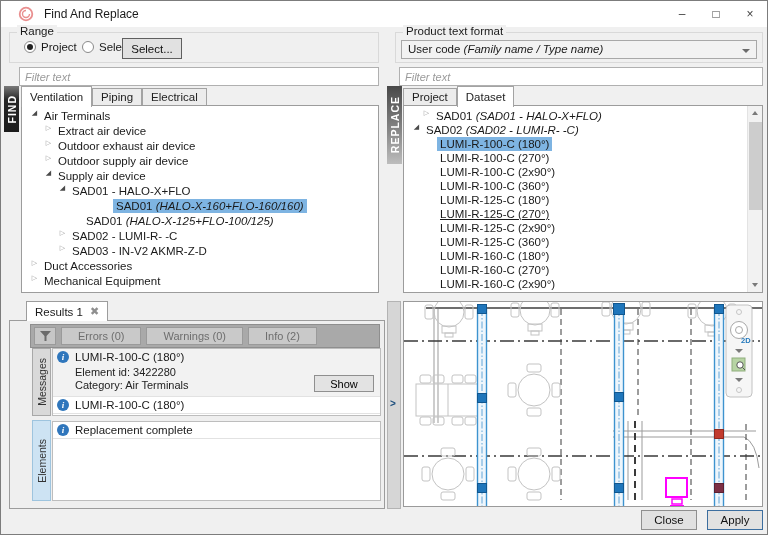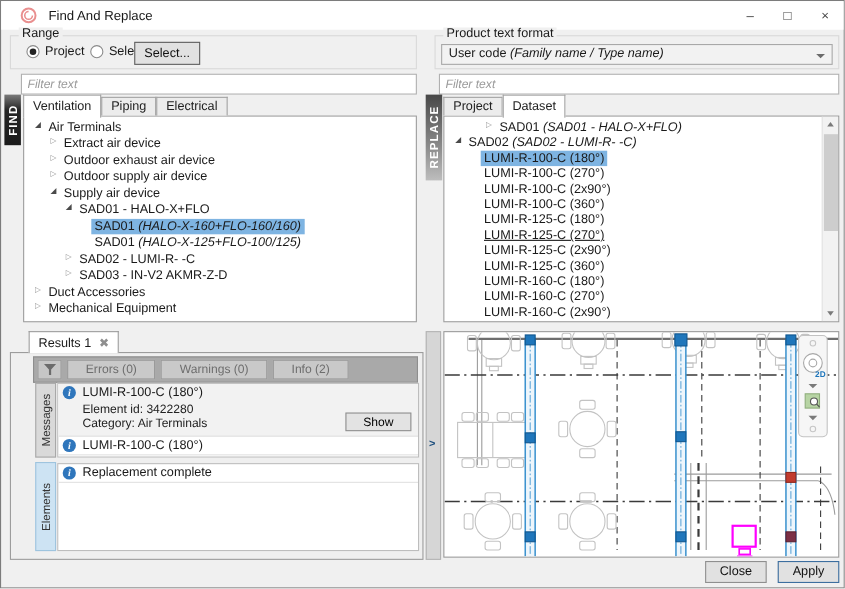--- a/index.html
+++ b/index.html
@@ -227,7 +227,7 @@
   <div class="tree-panel" id="replace-panel">
     <div class="tree" id="replace-tree" style="margin-right:16px">
 
-        <div class="tree-row collapsed" style="padding-left: 16px; margin-left: 18px;">
+        <div class="tree-row collapsed" style="padding-left: 16px;">
           <span class="arrow"></span>
           <span class="label"><span>SAD01 </span><span class="ital">(SAD01 - HALO-X+FLO)</span></span>
         </div>

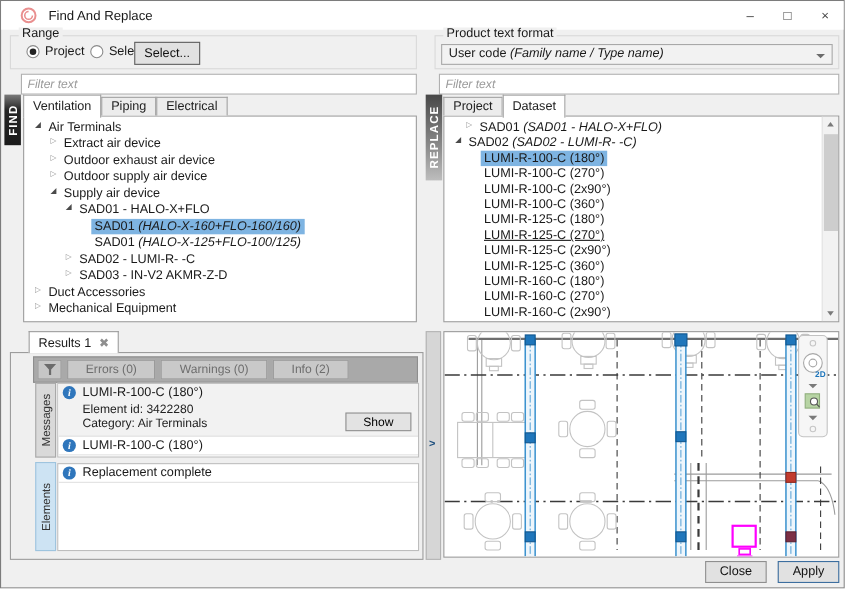--- a/index.html
+++ b/index.html
@@ -184,7 +184,7 @@
           <span class="label"><span>SAD01 - HALO-X+FLO</span><span class="ital"></span></span>
         </div>
 
-        <div class="tree-row selected leaf" style="padding-left: 48px;">
+        <div class="tree-row selected leaf" style="padding-left: 48px; margin-left: 30px;">
           <span class="arrow"></span>
           <span class="label"><span>SAD01 </span><span class="ital">(HALO-X-160+FLO-160/160)</span></span>
         </div>

